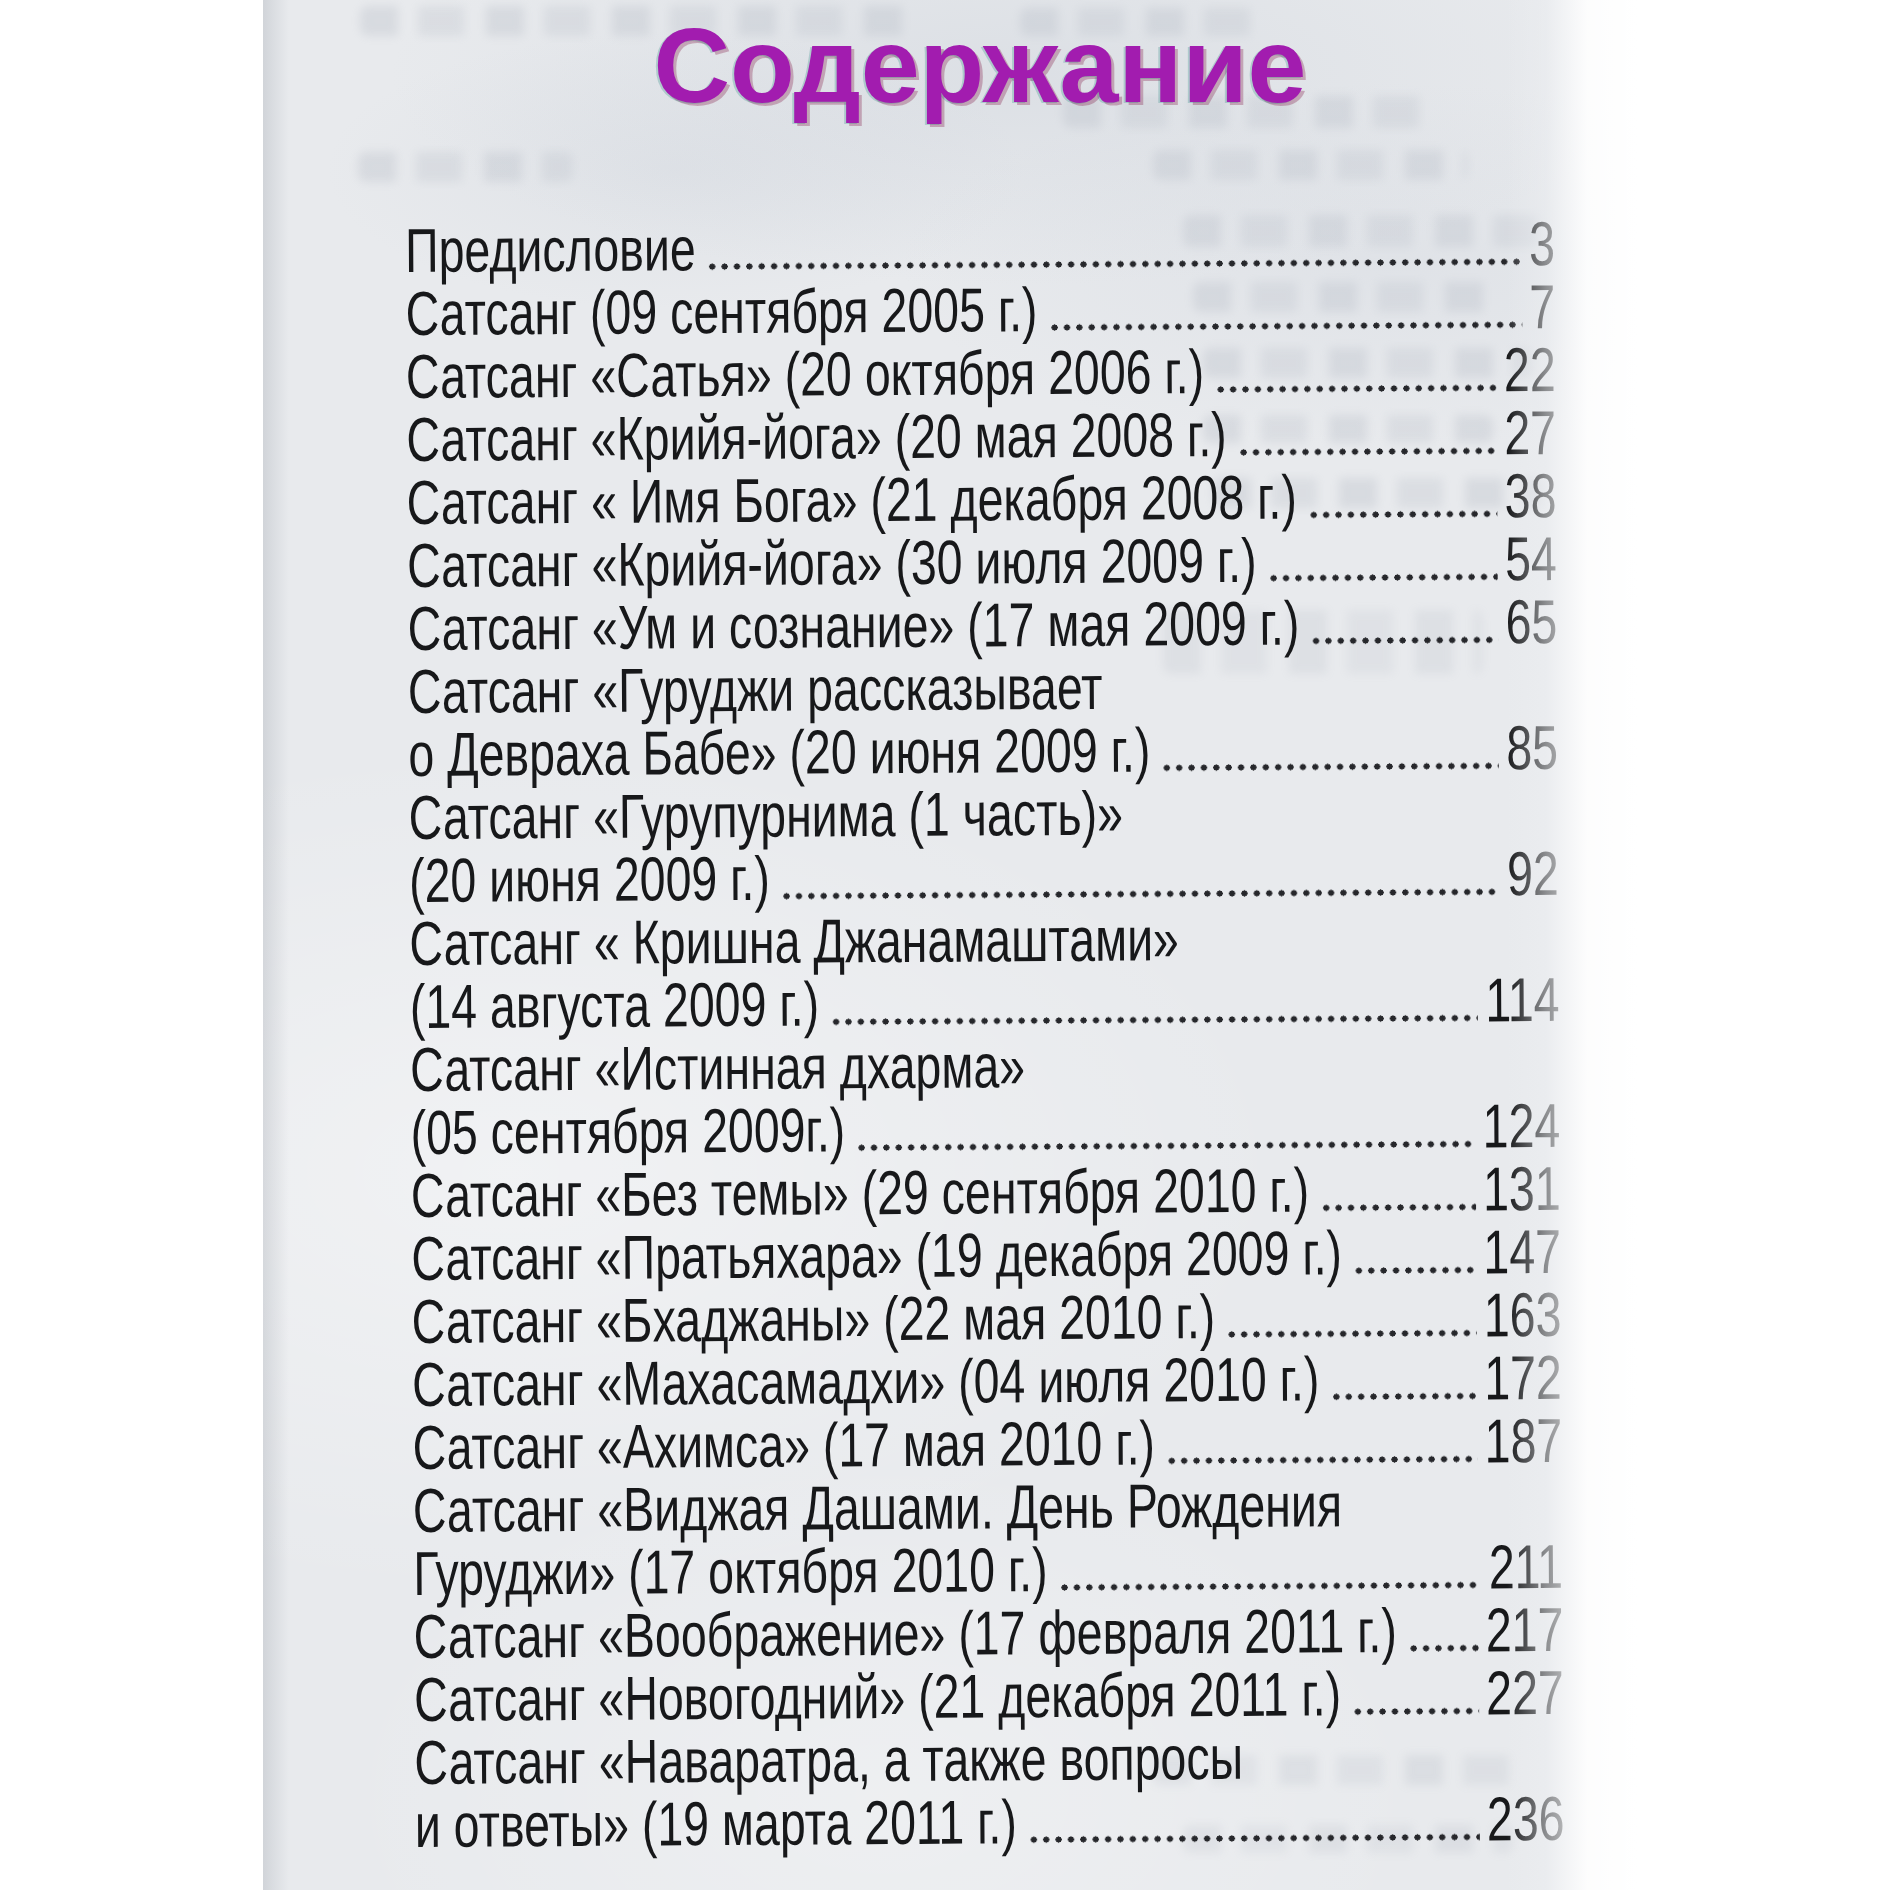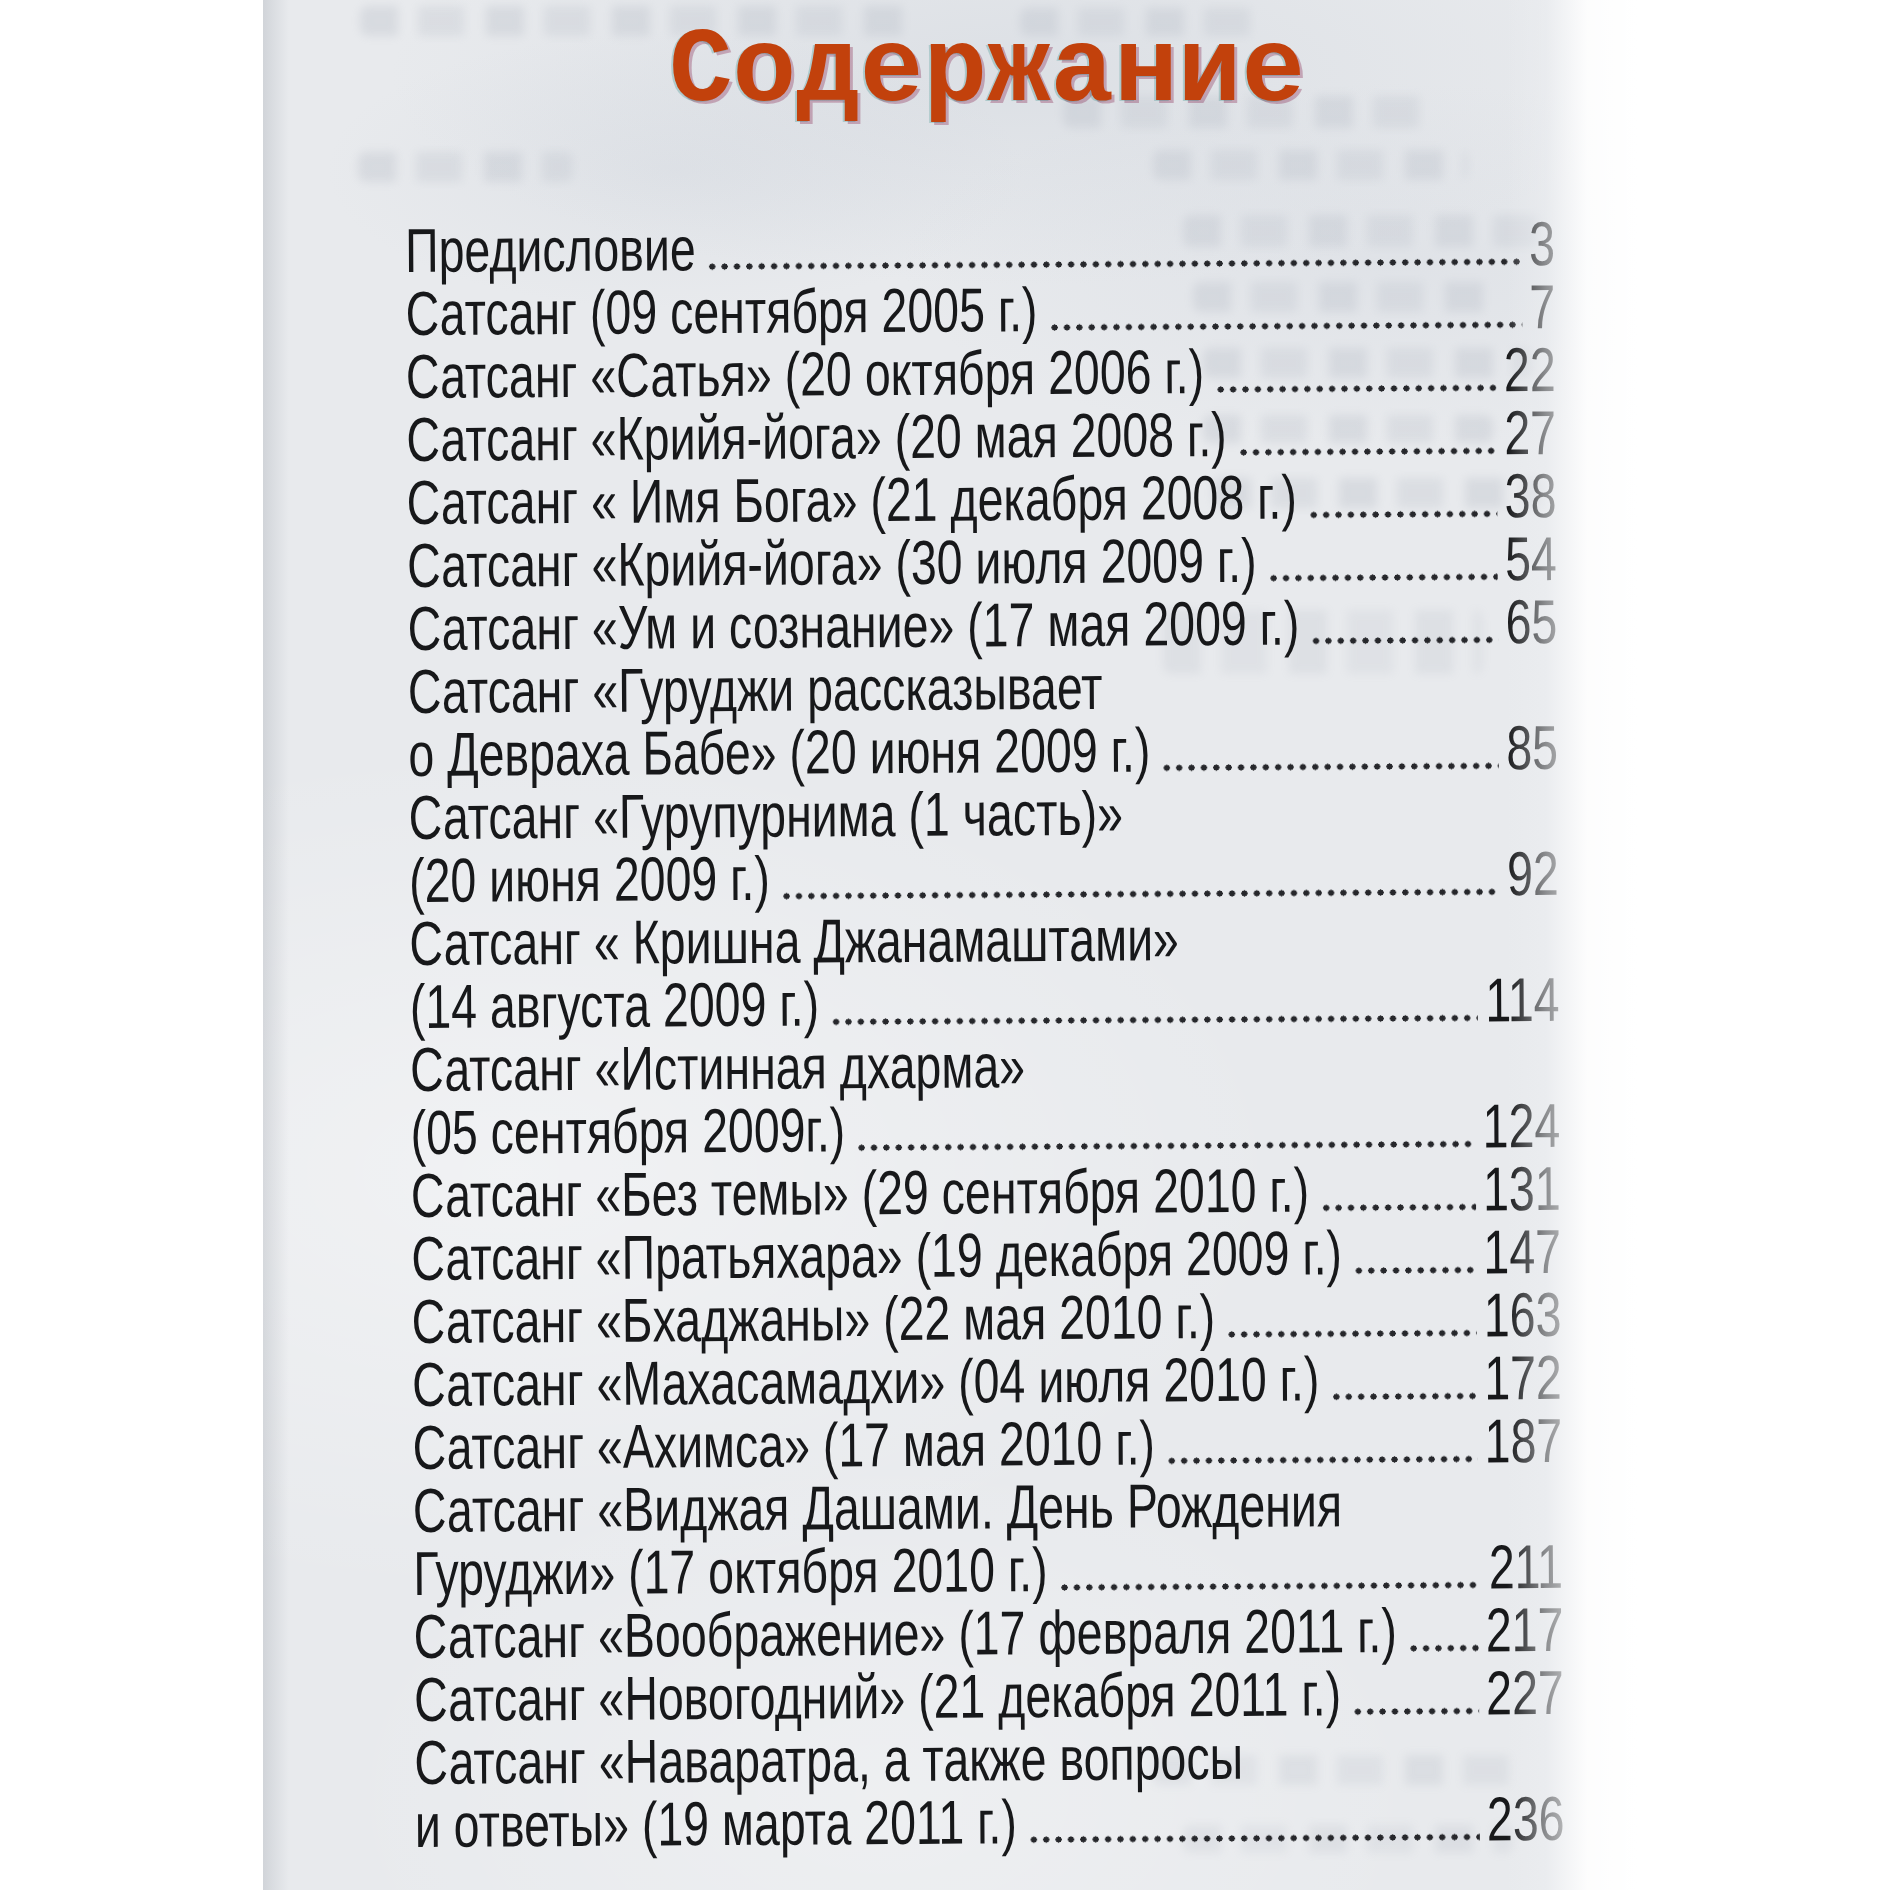--- a/index.html
+++ b/index.html
@@ -58,10 +58,10 @@
 
   
   .title{
-    position:absolute;z-index:3;left:142px;top:0;width:1150px;margin:7px;
+    position:absolute;z-index:3;left:142px;top:0;width:1150px;margin:0;
     text-align:center;
-    font-family:Liberation Mono, monospace;font-weight:bold;
-    font-size:106px;line-height:130px;color:#c2410c;letter-spacing:0px;
+    font-family:Liberation Sans, sans-serif;font-weight:bold;
+    font-size:106px;line-height:130px;color:#a21caf;letter-spacing:0px;
     text-shadow:-2px 1px 0 rgba(0,120,110,.22), 3px 3px 0 rgba(120,0,50,.28);
   }
 

